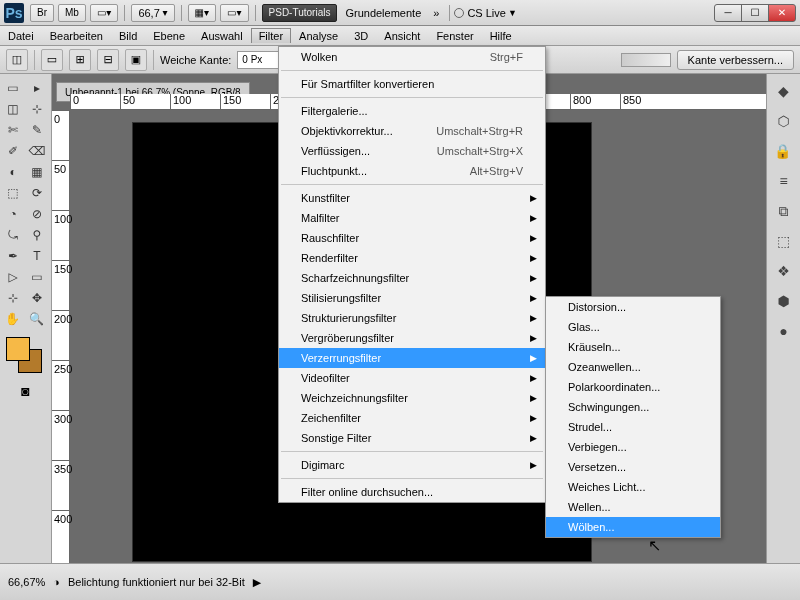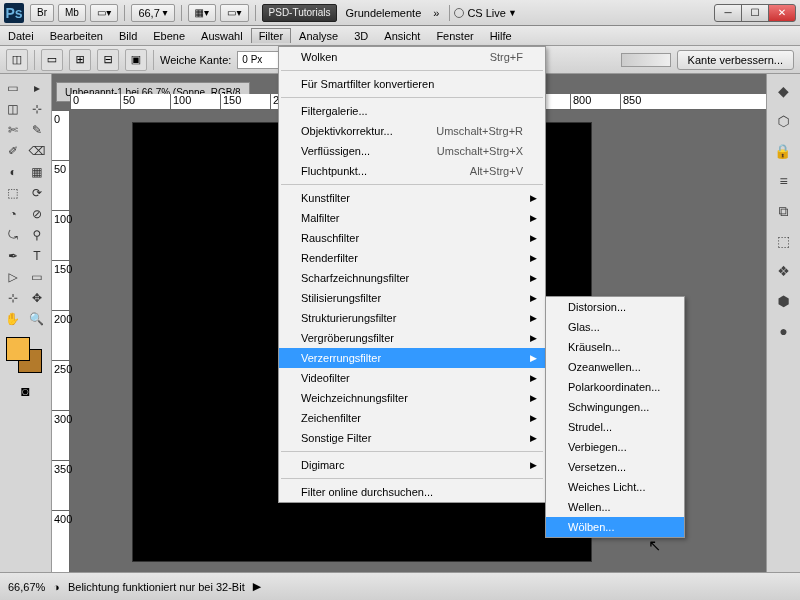--- a/index.html
+++ b/index.html
@@ -58,7 +58,7 @@
 .dd-item.hl .sub-arrow { color: #fff; }
 .dd-sep { height: 1px; background: #c5c5c5; margin: 3px 2px; }
 
-.submenu { position: absolute; top: 296px; left: 545px; width: 140px; background: #f2f2f2; border: 1px solid #979797; box-shadow: 2px 2px 4px rgba(0,0,0,0.3); z-index: 101; }
+.submenu { position: absolute; top: 296px; left: 545px; width: 176px; background: #f2f2f2; border: 1px solid #979797; box-shadow: 2px 2px 4px rgba(0,0,0,0.3); z-index: 101; }
 
 .cursor { position: absolute; top: 536px; left: 648px; z-index: 200; font-size: 16px; color: #000; pointer-events: none; }
 </style>

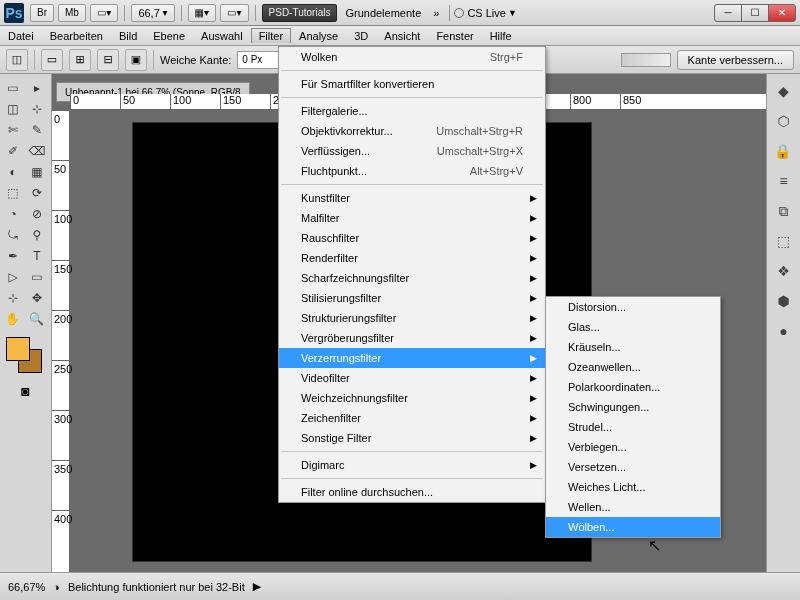--- a/index.html
+++ b/index.html
@@ -48,7 +48,7 @@
 .panels-right { width: 34px; background: #d6d6d6; border-left: 1px solid #999; padding: 6px 4px; display: flex; flex-direction: column; gap: 8px; align-items: center; }
 .panel-icon { width: 24px; height: 22px; display: flex; align-items: center; justify-content: center; font-size: 14px; color: #444; }
 
-.statusbar { position: absolute; bottom: 0; left: 0; right: 0; height: 28px; background: linear-gradient(#e6e6e6,#d0d0d0); border-top: 1px solid #999; display: flex; align-items: center; padding: 0 8px; font-size: 10px; gap: 8px; }
+.statusbar { position: absolute; bottom: 0; left: 0; right: 0; height: 37px; background: linear-gradient(#e6e6e6,#d0d0d0); border-top: 1px solid #999; display: flex; align-items: center; padding: 0 8px; font-size: 10px; gap: 8px; }
 
 .dropdown { position: absolute; top: 46px; left: 278px; width: 268px; background: #f2f2f2; border: 1px solid #979797; box-shadow: 2px 2px 4px rgba(0,0,0,0.3); z-index: 100; }
 .dd-item { height: 20px; display: flex; align-items: center; padding: 0 22px 0 22px; position: relative; text-align: center; }

